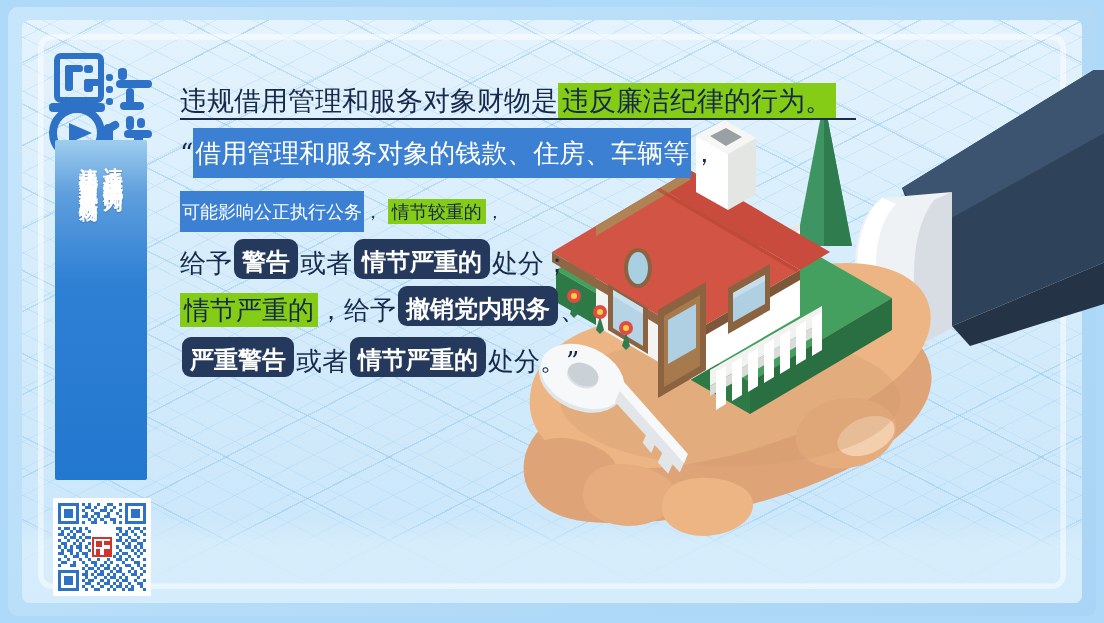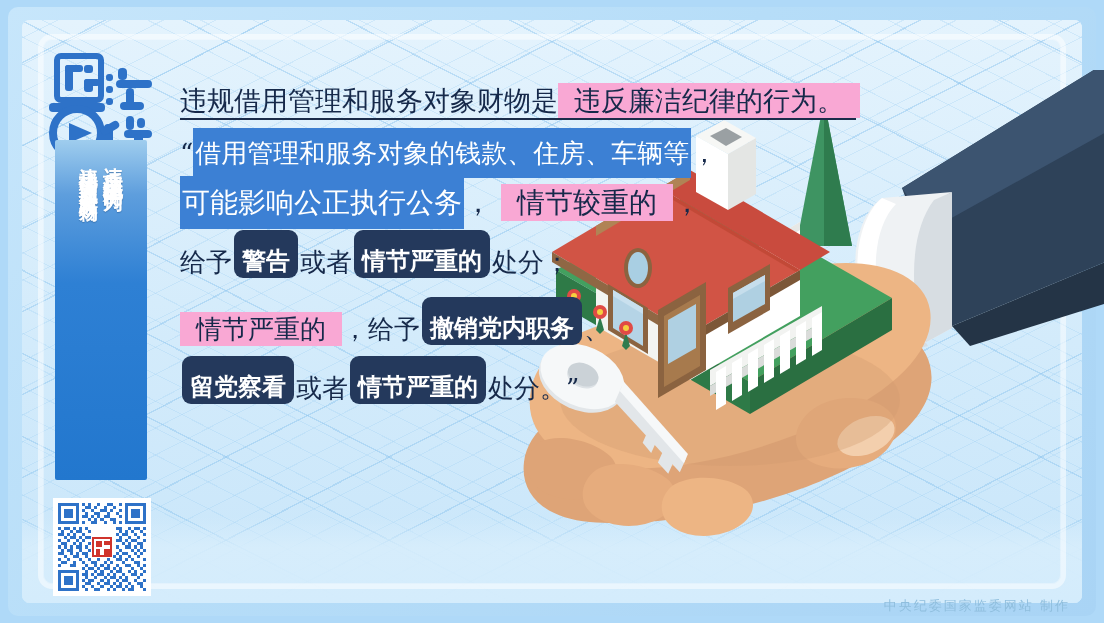--- a/index.html
+++ b/index.html
@@ -112,8 +112,8 @@
   .tline.l7 { font-size:26px; margin-top:4px; }
 
   .hl-yellow {
-    background:#f9a8d4;
-    padding:2px 16px;
+    background:#84cc16;
+    padding:2px 4px;
   }
   .hl-blue {
     background:#3C80D4;

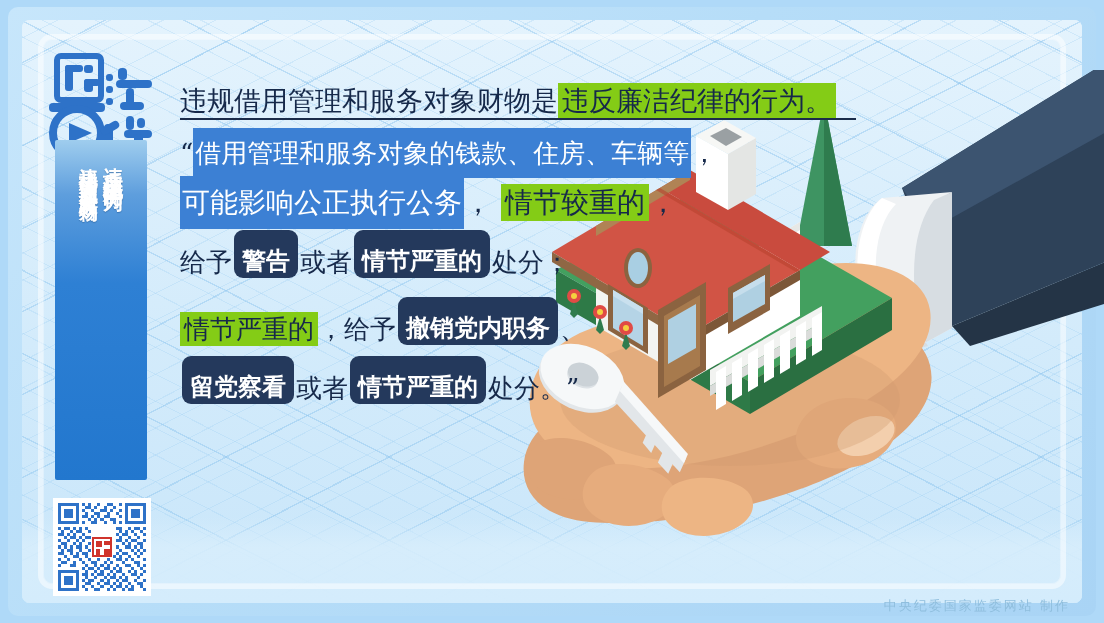--- a/index.html
+++ b/index.html
@@ -106,7 +106,7 @@
   .tline.l1 { font-size:27px; }
   .tline.l2 { font-size:27px; margin-top:8px; }
   .tline.l3 { font-size:26px; margin-top:6px; }
-  .tline.l4 { font-size:28px; margin-top:4px; }
+  .tline.l4 { font-size:18px; margin-top:13px; }
   .tline.l5 { font-size:26px; margin-top:4px; }
   .tline.l6 { font-size:26px; margin-top:12px; }
   .tline.l7 { font-size:26px; margin-top:4px; }

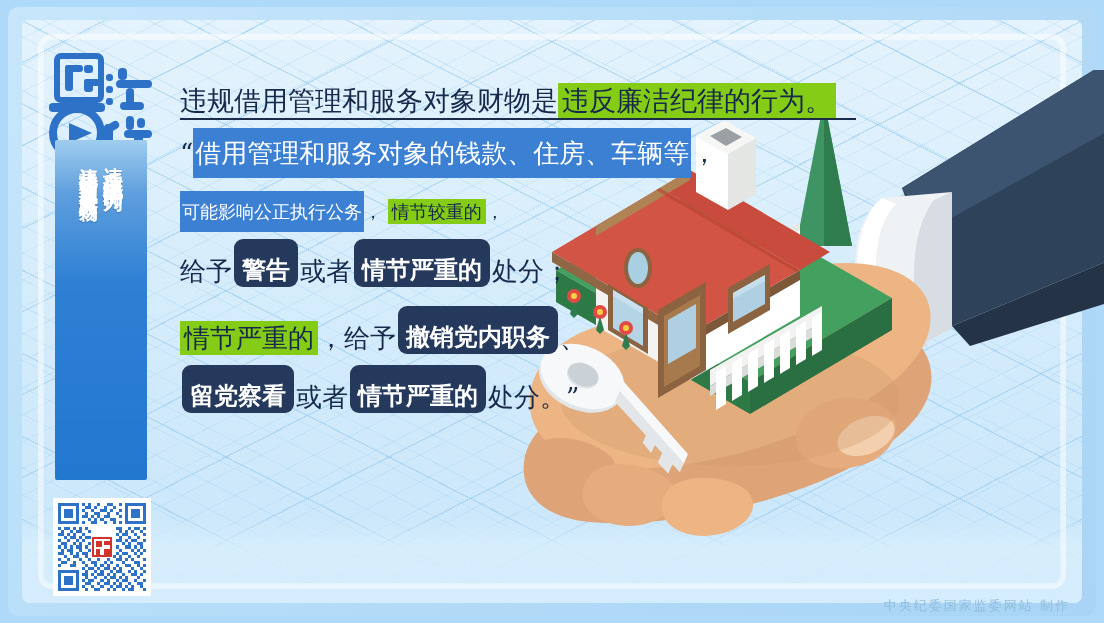--- a/index.html
+++ b/index.html
@@ -125,7 +125,7 @@
     background:#24395C;
     color:#FFFFFF;
     border-radius:9px;
-    padding:16px 8px 3px 8px;
+    padding:8px 8px 3px 8px;
     font-weight:700;
     margin:0 2px;
     line-height:1.22;

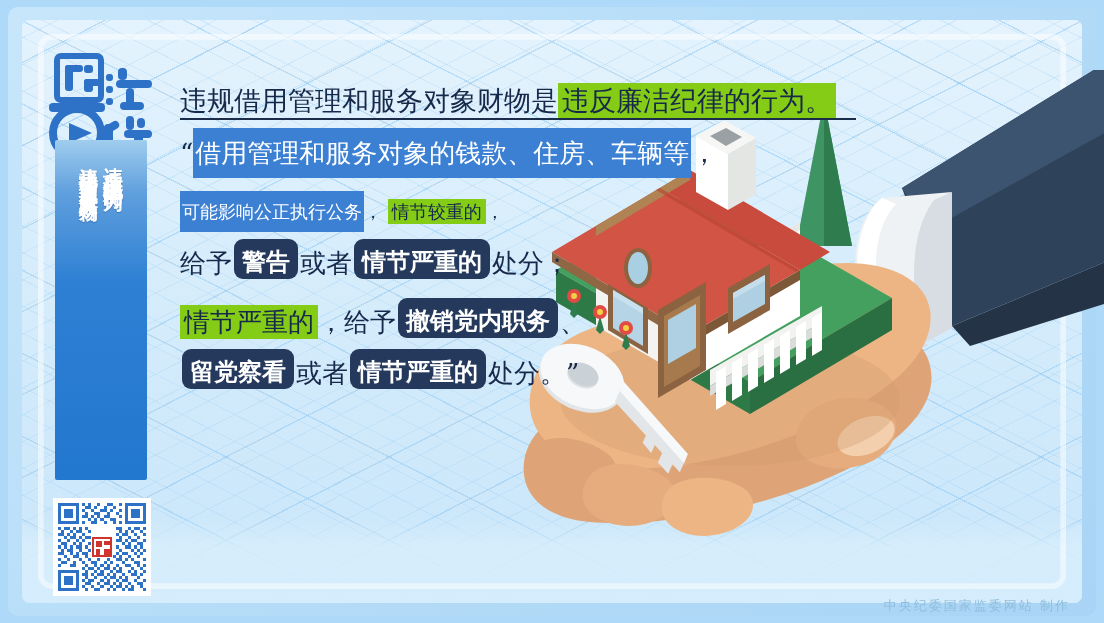--- a/index.html
+++ b/index.html
@@ -108,7 +108,7 @@
   .tline.l3 { font-size:26px; margin-top:6px; }
   .tline.l4 { font-size:18px; margin-top:13px; }
   .tline.l5 { font-size:26px; margin-top:4px; }
-  .tline.l6 { font-size:26px; margin-top:12px; }
+  .tline.l6 { font-size:26px; margin-top:0; }
   .tline.l7 { font-size:26px; margin-top:4px; }
 
   .hl-yellow {

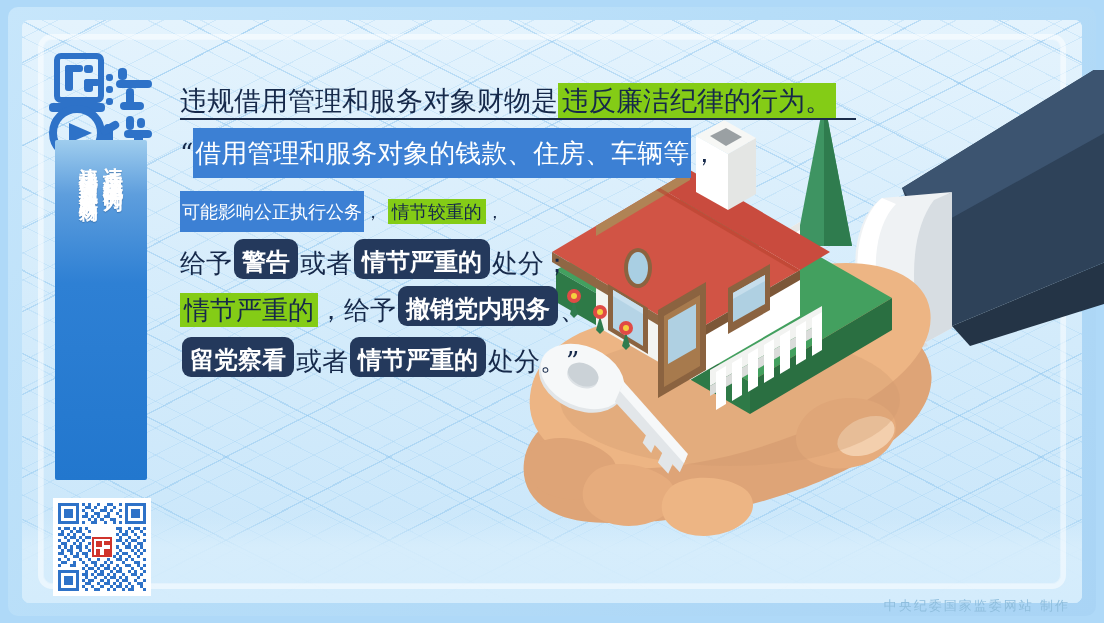--- a/index.html
+++ b/index.html
@@ -613,7 +613,7 @@
     </div>
 
     <div class="tline l7">
-      <span class="pill">留党察看</span><span>或者</span><span class="pill">情节严重的</span><span>处分。</span><span class="quote-mark">”</span>
+      <span class="pill">严重警告</span><span>或者</span><span class="pill">情节严重的</span><span>处分。</span><span class="quote-mark">”</span>
     </div>
 
   </div>

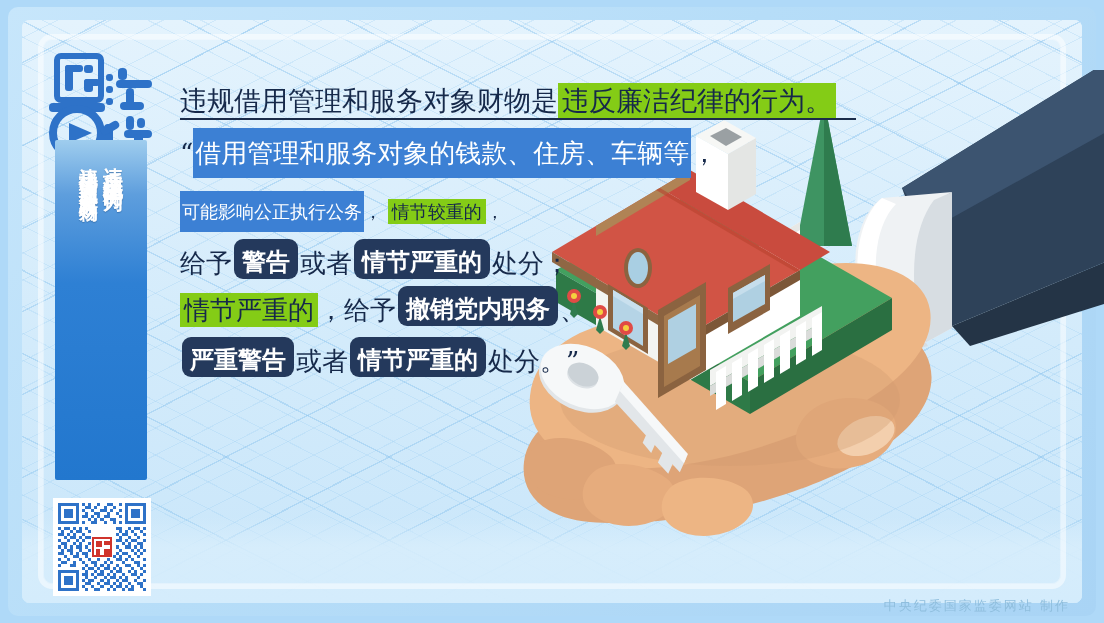--- a/index.html
+++ b/index.html
@@ -618,7 +618,6 @@
 
   </div>
 
-  <div class="footer">中央纪委国家监委网站 制作</div>
 
 </div>
 

